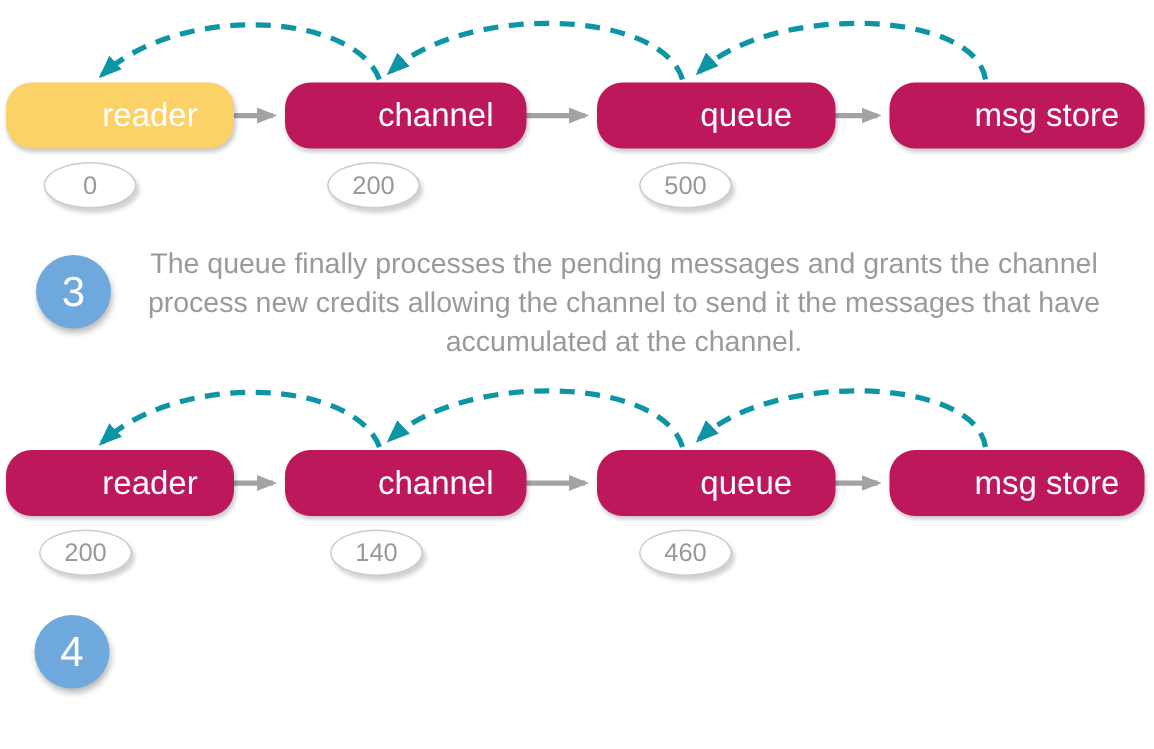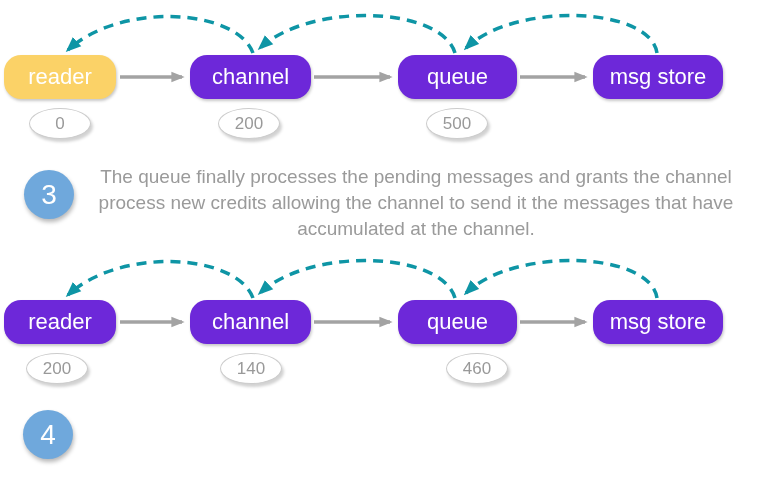--- a/index.html
+++ b/index.html
@@ -38,6 +38,7 @@
     color: #ffffff;
     font-size: 22px;
     box-shadow: 1px 2px 3px rgba(0,0,0,0.22);
+    padding-left: 40px;
   }
   .node.green  { background: #6d28d9; }
   .node.yellow { background: #FBD267; }

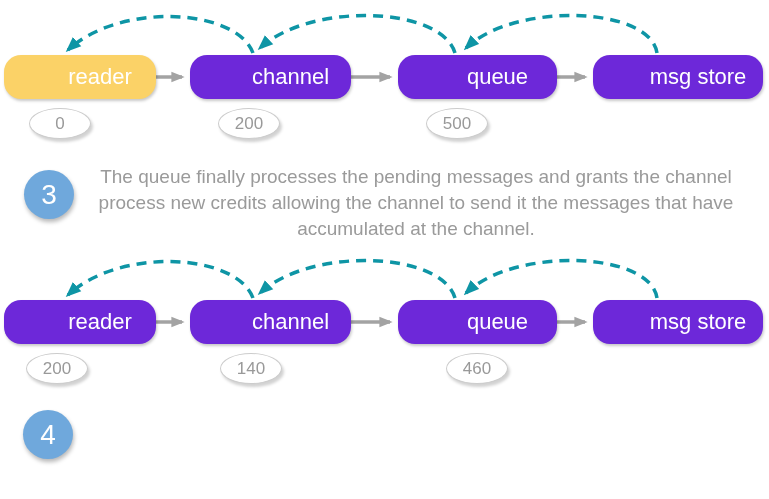--- a/index.html
+++ b/index.html
@@ -40,7 +40,7 @@
     box-shadow: 1px 2px 3px rgba(0,0,0,0.22);
     padding-left: 40px;
   }
-  .node.green  { background: #6d28d9; }
+  .node.green  { background: #be185d; }
   .node.yellow { background: #FBD267; }
   .badge {
     position: absolute;

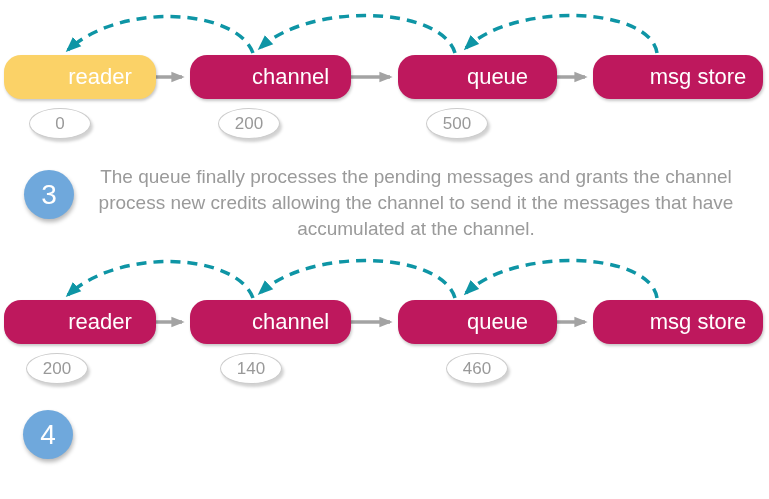--- a/index.html
+++ b/index.html
@@ -167,7 +167,7 @@
 
     <div class="badge" style="left:26px">200</div>
     <div class="badge" style="left:220px">140</div>
-    <div class="badge" style="left:446px">460</div>
+    <div class="badge" style="left:426px">460</div>
   </div>
 
   <div class="step-circle" style="left:23px;top:410px">4</div>

